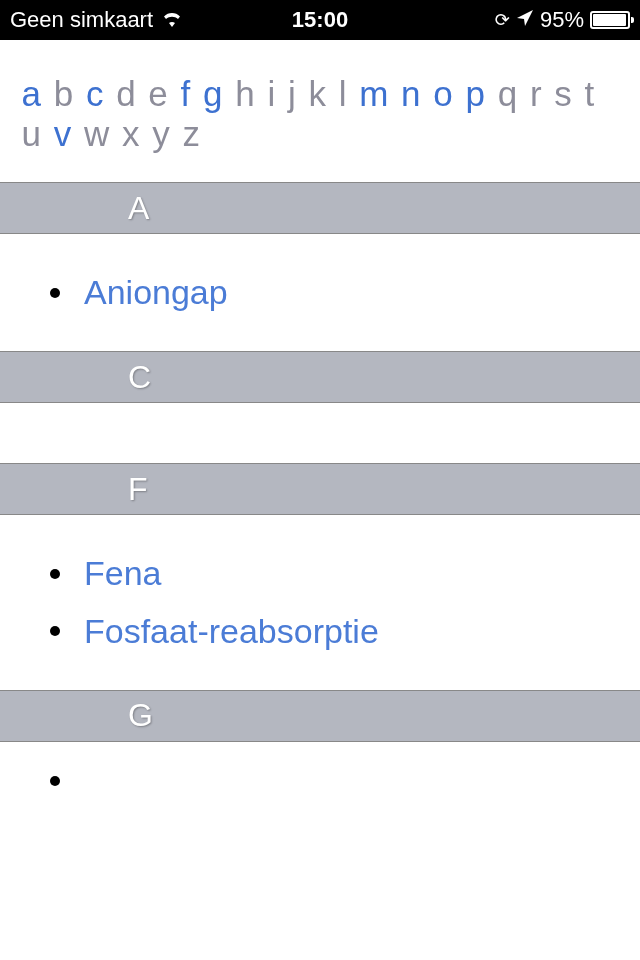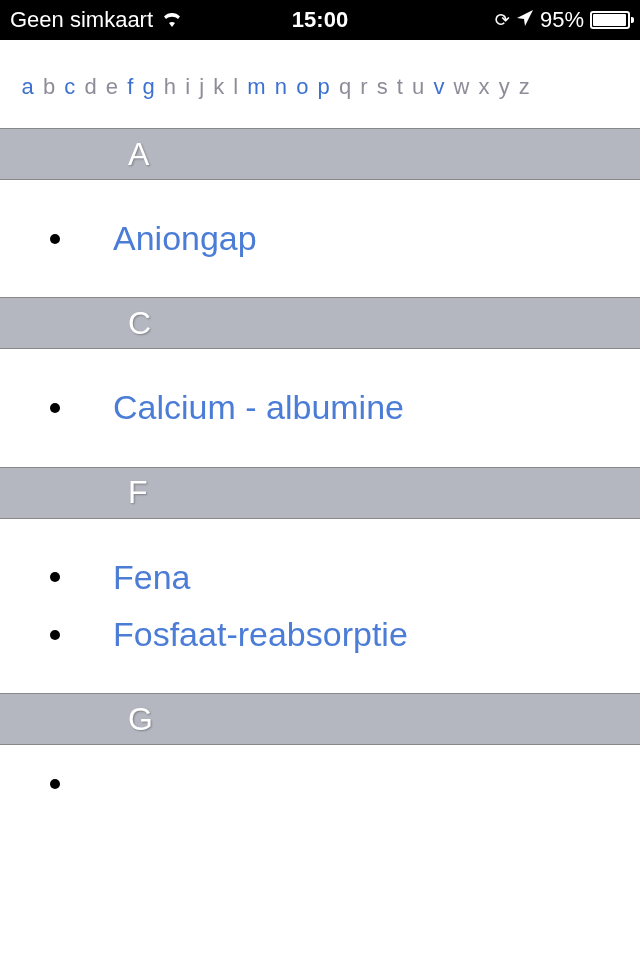--- a/index.html
+++ b/index.html
@@ -55,7 +55,7 @@
   .alpha-nav {
     padding: 34px 28px 28px 20px;
     text-align: left;
-    font-size: 22px;
+    font-size: 35px;
     letter-spacing: 0;
   }
   .alpha-nav span {

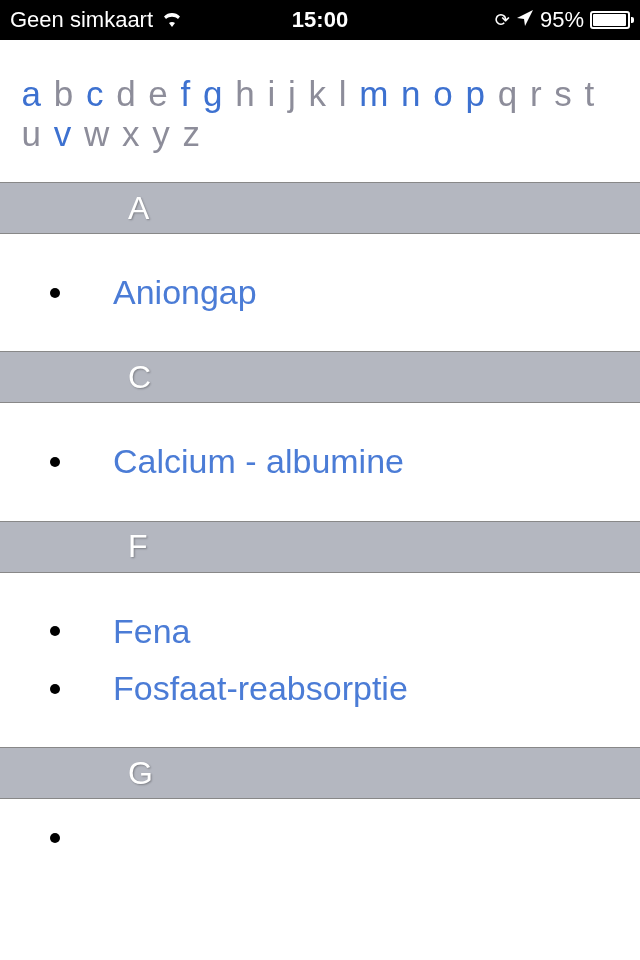--- a/index.html
+++ b/index.html
@@ -101,7 +101,6 @@
   .item-link {
     color: #4b7cd6;
     font-weight: 400;
-    margin-left: 29px;
   }
 </style>
 </head>

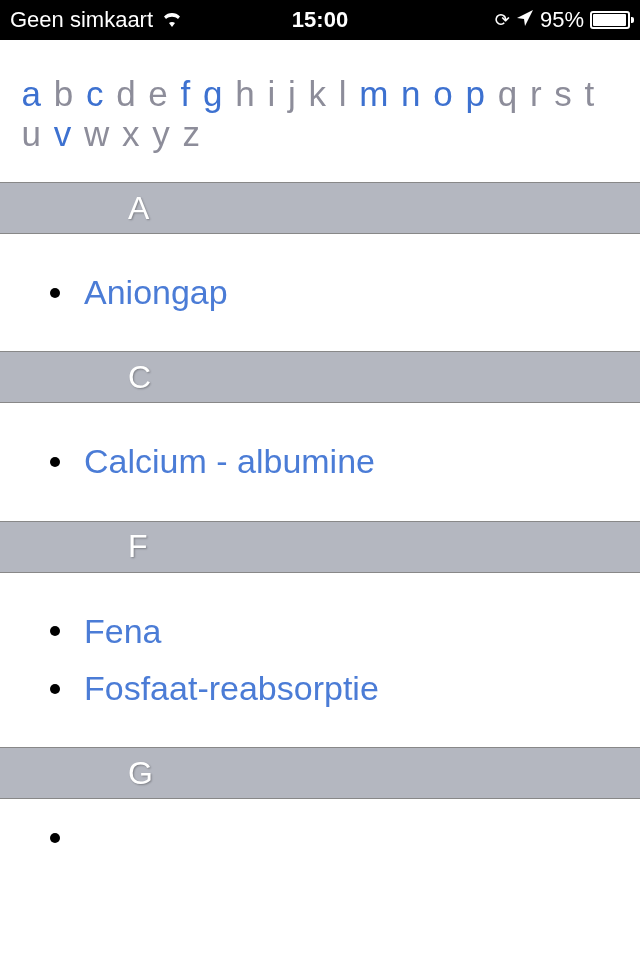--- a/index.html
+++ b/index.html
@@ -142,10 +142,6 @@
     </ul>
     <div class="section-header">C</div>
     <ul class="item-list">
-      <li>
-        <span class="bullet"></span>
-        <span class="item-link">Calcium - albumine</span>
-      </li>
     </ul>
     <div class="section-header">F</div>
     <ul class="item-list">

